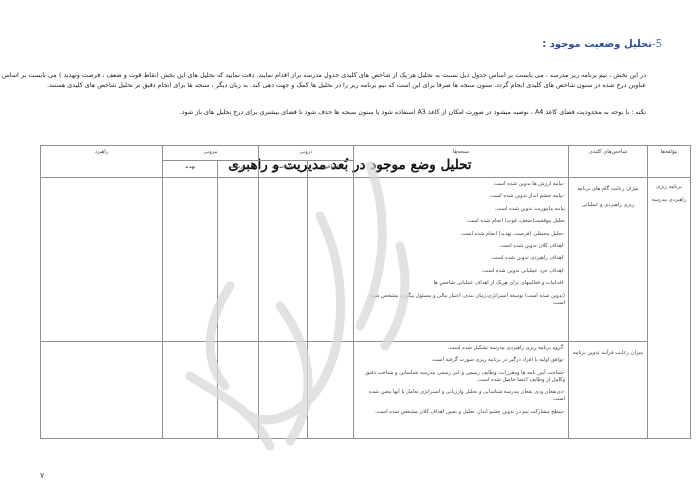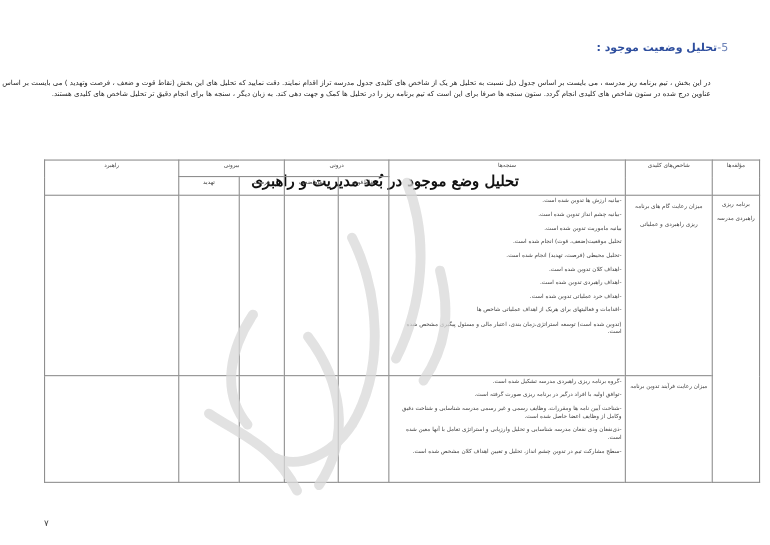--- a/index.html
+++ b/index.html
@@ -54,6 +54,7 @@
 
   <div class="intro">
     <p>در این بخش ، تیم برنامه ریز مدرسه ، می بایست بر اساس جدول ذیل نسبت به تحلیل هر یک از شاخص های کلیدی جدول مدرسه تراز اقدام نمایند. دقت نمایید که تحلیل های این بخش (نقاط قوت و ضعف ، فرصت وتهدید ) می بایست بر اساس عناوین درج شده در ستون شاخص های کلیدی انجام گردد. ستون سنجه ها صرفا برای این است که تیم برنامه ریز را در تحلیل ها کمک و جهت دهی کند. به زبان دیگر ، سنجه ها برای انجام دقیق تر تحلیل شاخص های کلیدی هستند.</p>
+    <p>نکته : با توجه به محدودیت فضای کاغذ A4 ، توصیه میشود در صورت امکان از کاغذ A3 استفاده شود یا ستون سنجه ها حذف شود تا فضای بیشتری برای درج تحلیل های باز شود.</p>
   </div>
 
   <div class="doc-title">تحلیل وضع موجود در بُعد مدیریت و راهبری</div>

